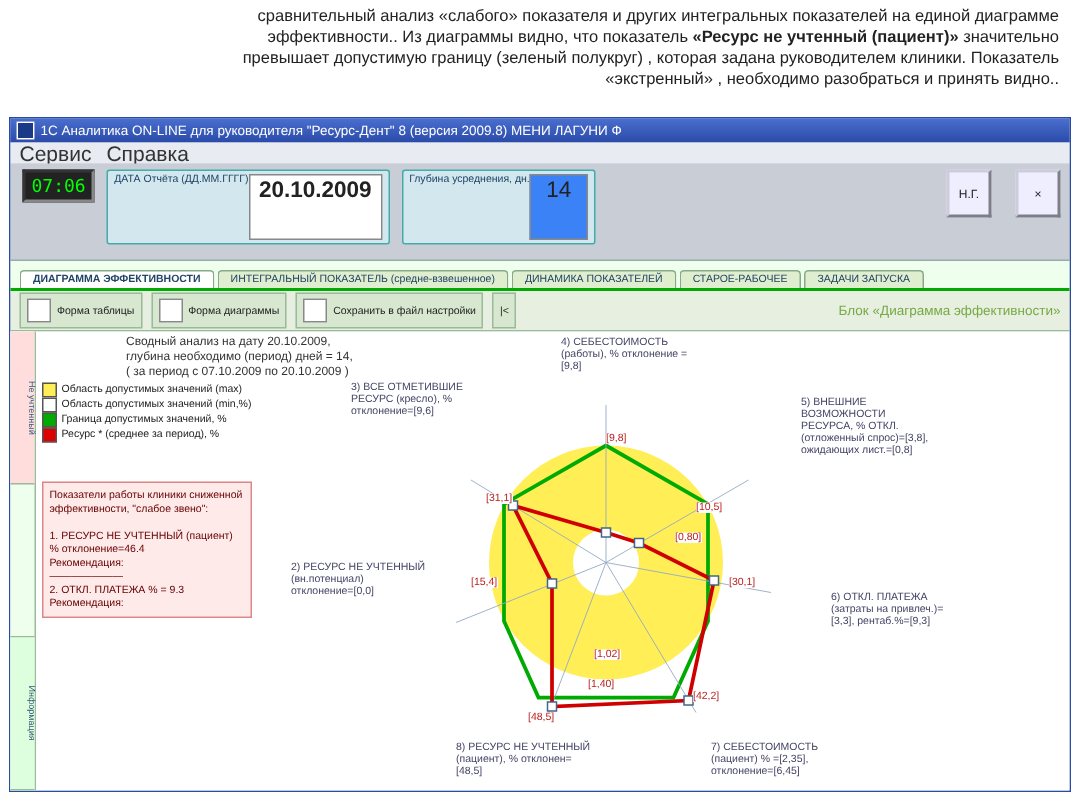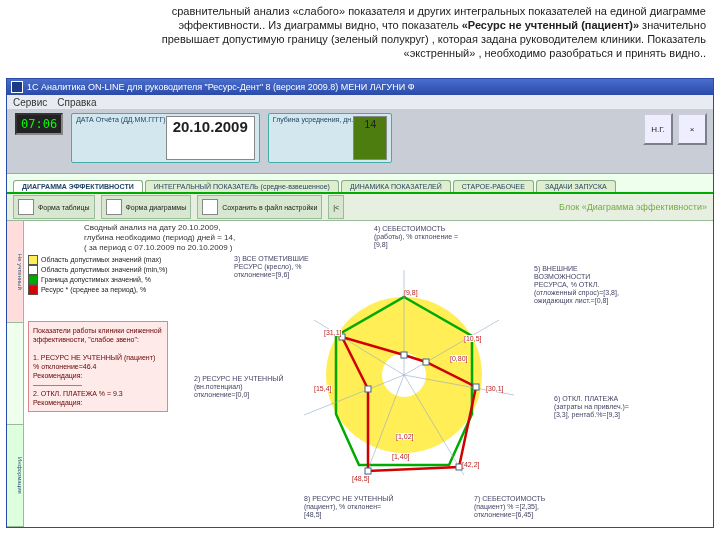--- a/index.html
+++ b/index.html
@@ -9,7 +9,7 @@
   .app{margin:16px 6px 6px;border:1px solid #2a4aa8;background:#d8dde6;height:448px;position:relative;display:flex;flex-direction:column}
   .titlebar{height:16px;background:linear-gradient(#4a6fcf,#2a4aa8);color:#fff;font-size:9px;display:flex;align-items:center;padding:0 4px}
   .titlebar .ticon{width:10px;height:10px;background:#1a3a88;margin-right:4px;border:1px solid #fff}
-  .menubar{height:14px;background:#e8ecf2;font-size:10px;padding:0 6px;display:flex;gap:10px;align-items:center;color:#333}
+  .menubar{height:14px;background:#e8ecf2;font-size:14px;padding:0 6px;display:flex;gap:10px;align-items:center;color:#333}
   .params{height:56px;background:#c8cdd6;display:flex;align-items:flex-start;gap:8px;padding:4px 6px;border-bottom:1px solid #9aa}
   .pgroup{background:#d2e8ee;border:1px solid #4aa;border-radius:2px;padding:2px 4px;height:44px;display:flex;flex-direction:row;justify-content:center}
   .plabel{font-size:7px;color:#246;margin-bottom:2px}

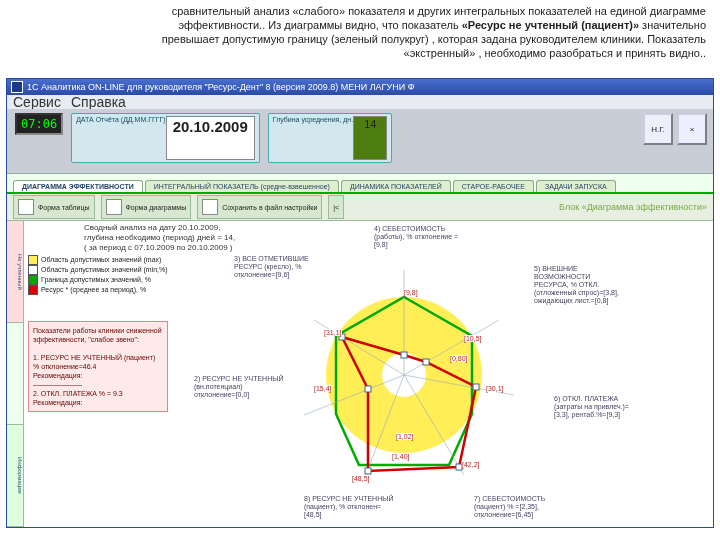--- a/index.html
+++ b/index.html
@@ -14,7 +14,7 @@
   .pgroup{background:#d2e8ee;border:1px solid #4aa;border-radius:2px;padding:2px 4px;height:44px;display:flex;flex-direction:row;justify-content:center}
   .plabel{font-size:7px;color:#246;margin-bottom:2px}
   .datebox{background:#fff;border:1px solid #888;font-size:15px;font-weight:bold;padding:1px 6px;display:inline-block}
-  .numbox{background:#4d7c0f;border:1px solid #888;font-size:11px;padding:1px 10px;display:inline-block}
+  .numbox{background:#3b82f6;border:1px solid #888;font-size:15px;padding:1px 10px;display:inline-block}
   .clock{background:#222;color:#0f0;font-family:monospace;font-size:12px;padding:2px 4px;border:2px inset #888;margin-left:2px}
   .rbtns{margin-left:auto;display:flex;gap:4px}
   .rbtn{width:26px;height:28px;background:#eef;border:2px outset #ccd;display:flex;align-items:center;justify-content:center;font-size:8px}

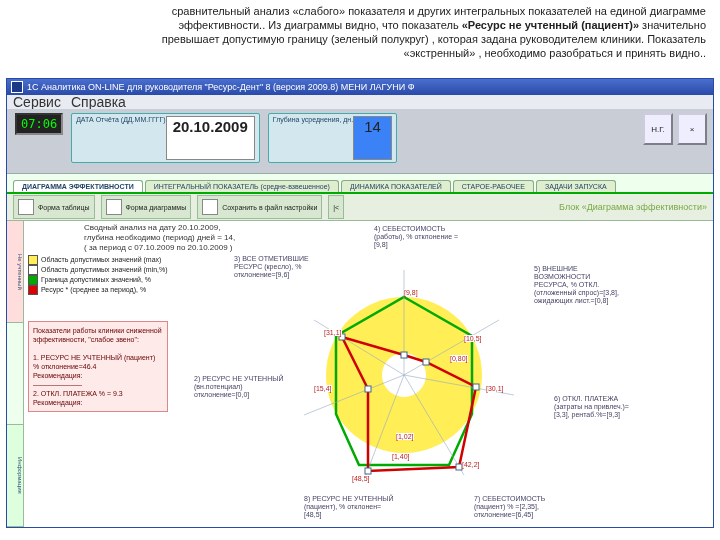--- a/index.html
+++ b/index.html
@@ -16,7 +16,7 @@
   .datebox{background:#fff;border:1px solid #888;font-size:15px;font-weight:bold;padding:1px 6px;display:inline-block}
   .numbox{background:#3b82f6;border:1px solid #888;font-size:15px;padding:1px 10px;display:inline-block}
   .clock{background:#222;color:#0f0;font-family:monospace;font-size:12px;padding:2px 4px;border:2px inset #888;margin-left:2px}
-  .rbtns{margin-left:auto;display:flex;gap:4px}
+  .rbtns{margin-left:auto;display:flex;gap:16px}
   .rbtn{width:26px;height:28px;background:#eef;border:2px outset #ccd;display:flex;align-items:center;justify-content:center;font-size:8px}
   .tabs{height:18px;background:#efe;display:flex;align-items:flex-end;border-bottom:2px solid #00aa00;padding-left:6px;gap:2px}
   .tab{background:#e0eed0;border:1px solid #8a8;border-bottom:none;padding:2px 8px;font-size:7px;color:#246;border-radius:3px 3px 0 0}

